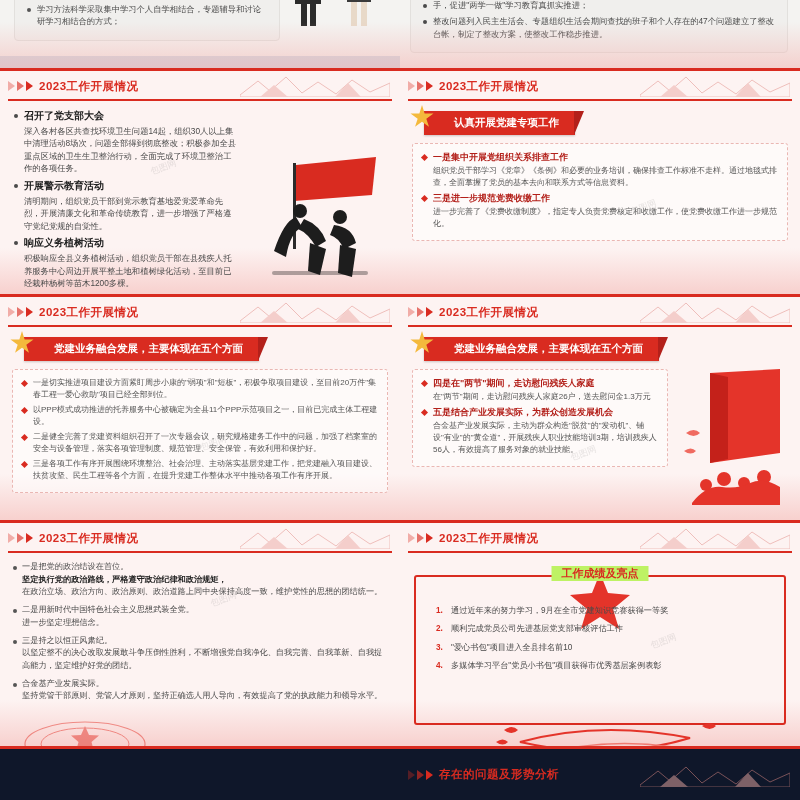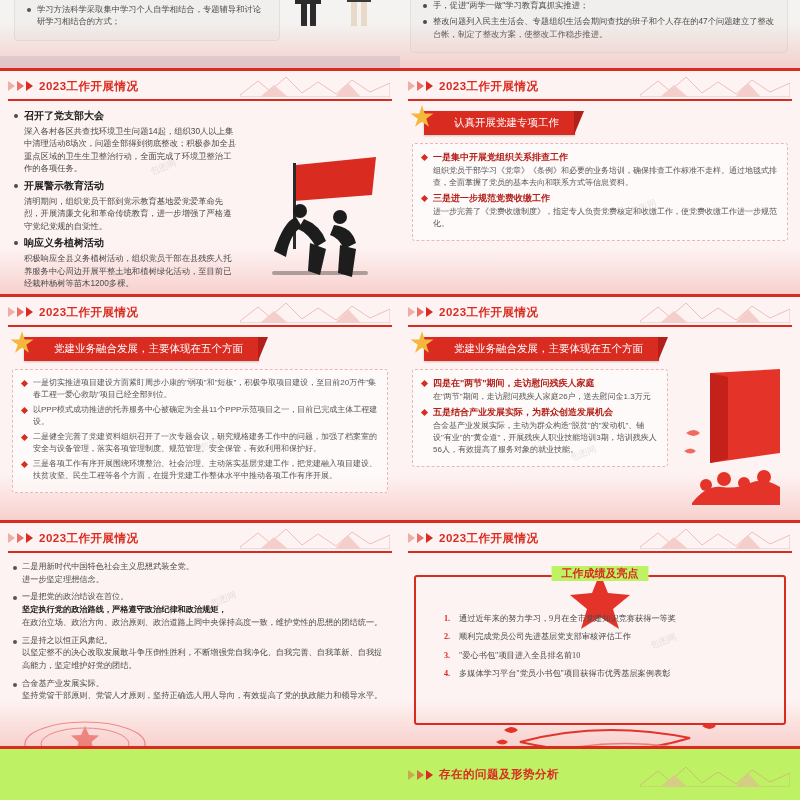--- a/index.html
+++ b/index.html
@@ -70,7 +70,7 @@
     display:inline-block;
     background:#d92b20;
     color:#fff;
-    font-size:10.5px;font-weight:normal;
+    font-size:10.5px;font-weight:bold;
     padding:5px 16px 5px 30px;
     margin:2px 0 8px 12px;
     box-shadow:0 1px 2px rgba(0,0,0,.2);

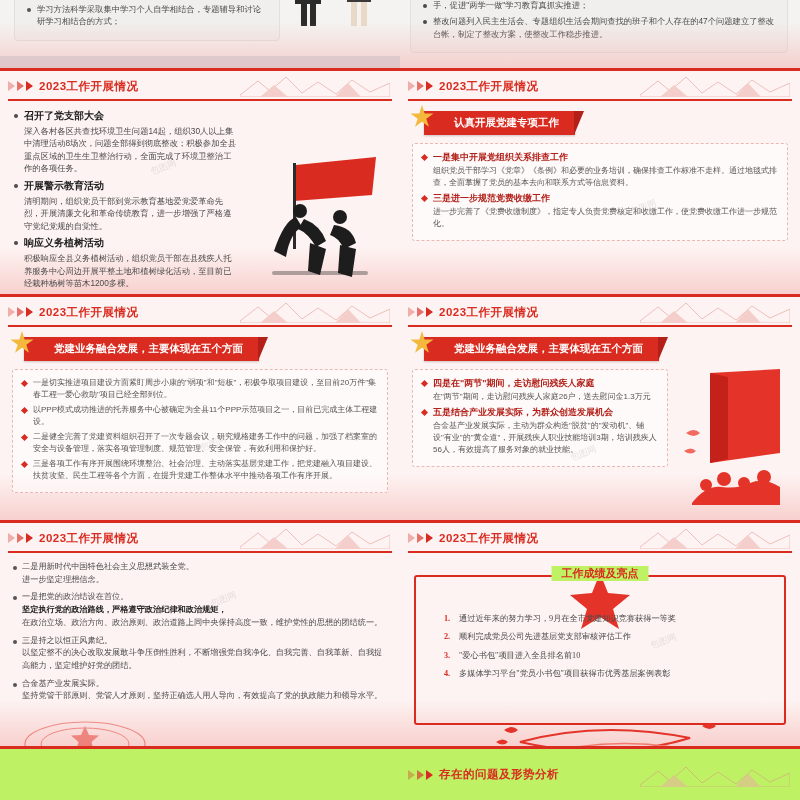--- a/index.html
+++ b/index.html
@@ -403,13 +403,13 @@
     <div class="body">
       <ul class="plain-list">
         <li>
-          <span class="p-text">二是用新时代中国特色社会主义思想武装全党。</span>
-          <span class="p-text">进一步坚定理想信念。</span>
-        </li>
-        <li>
           <span class="p-text">一是把党的政治结设在首位。</span>
           <span class="p-text p-strong">坚定执行党的政治路线，严格遵守政治纪律和政治规矩，</span>
           <span class="p-text">在政治立场、政治方向、政治原则、政治道路上同中央保持高度一致，维护党性的思想的团结统一。</span>
+        </li>
+        <li>
+          <span class="p-text">二是用新时代中国特色社会主义思想武装全党。</span>
+          <span class="p-text">进一步坚定理想信念。</span>
         </li>
         <li>
           <span class="p-text">三是持之以恒正风肃纪。</span>

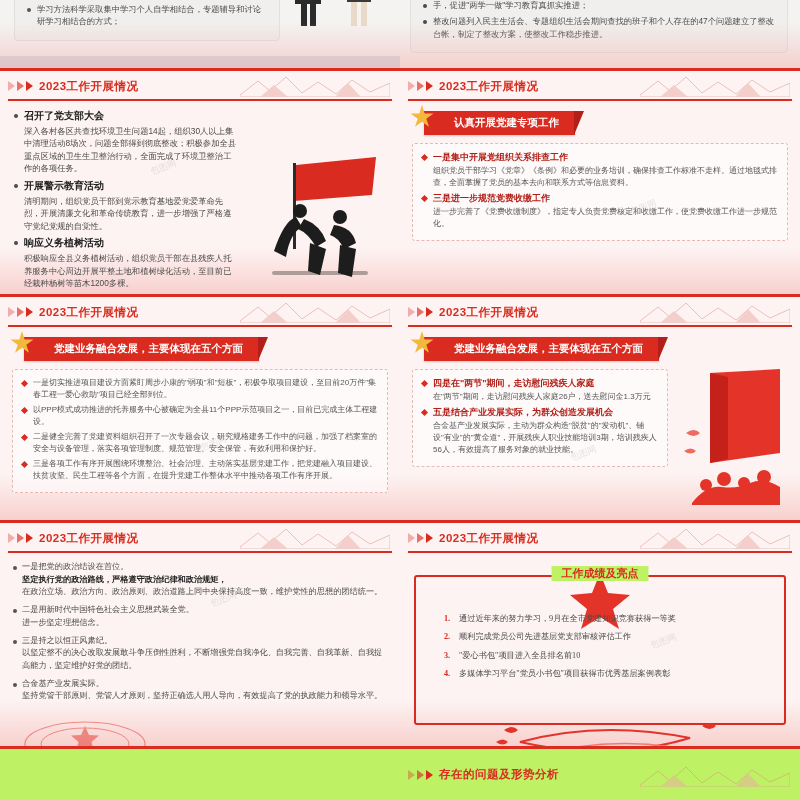--- a/index.html
+++ b/index.html
@@ -166,7 +166,7 @@
     background:#bef264;padding:0 10px;
     color:#d92b20;font-size:11px;font-weight:bold;white-space:nowrap;
   }
-  .num-list{list-style:none;margin:16px;padding:0;counter-reset:n;font-family:Liberation Serif, serif;}
+  .num-list{list-style:none;margin:8px;padding:0;counter-reset:n;}
   .num-list>li{
     position:relative;padding-left:15px;margin-bottom:6px;
     font-size:8.2px;color:#4a4a4a;line-height:1.5;

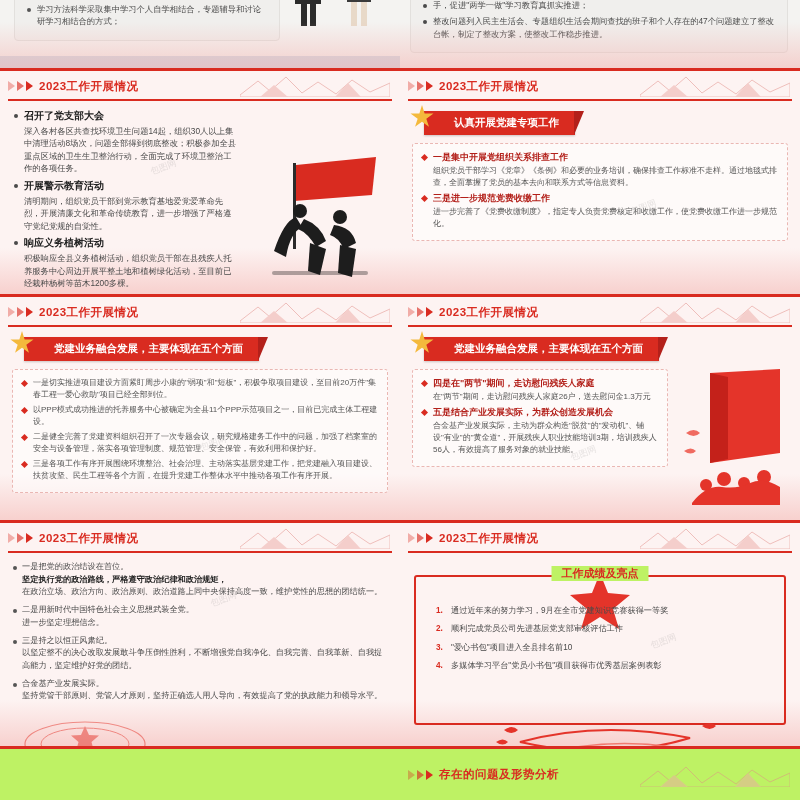--- a/index.html
+++ b/index.html
@@ -178,7 +178,7 @@
   .bottom-bar{
     grid-column:1/3;
     position:relative;
-    background:#bef264;
+    background:#0f172a;
     border-top:3px solid #d92b20;
     display:flex;align-items:center;
   }

